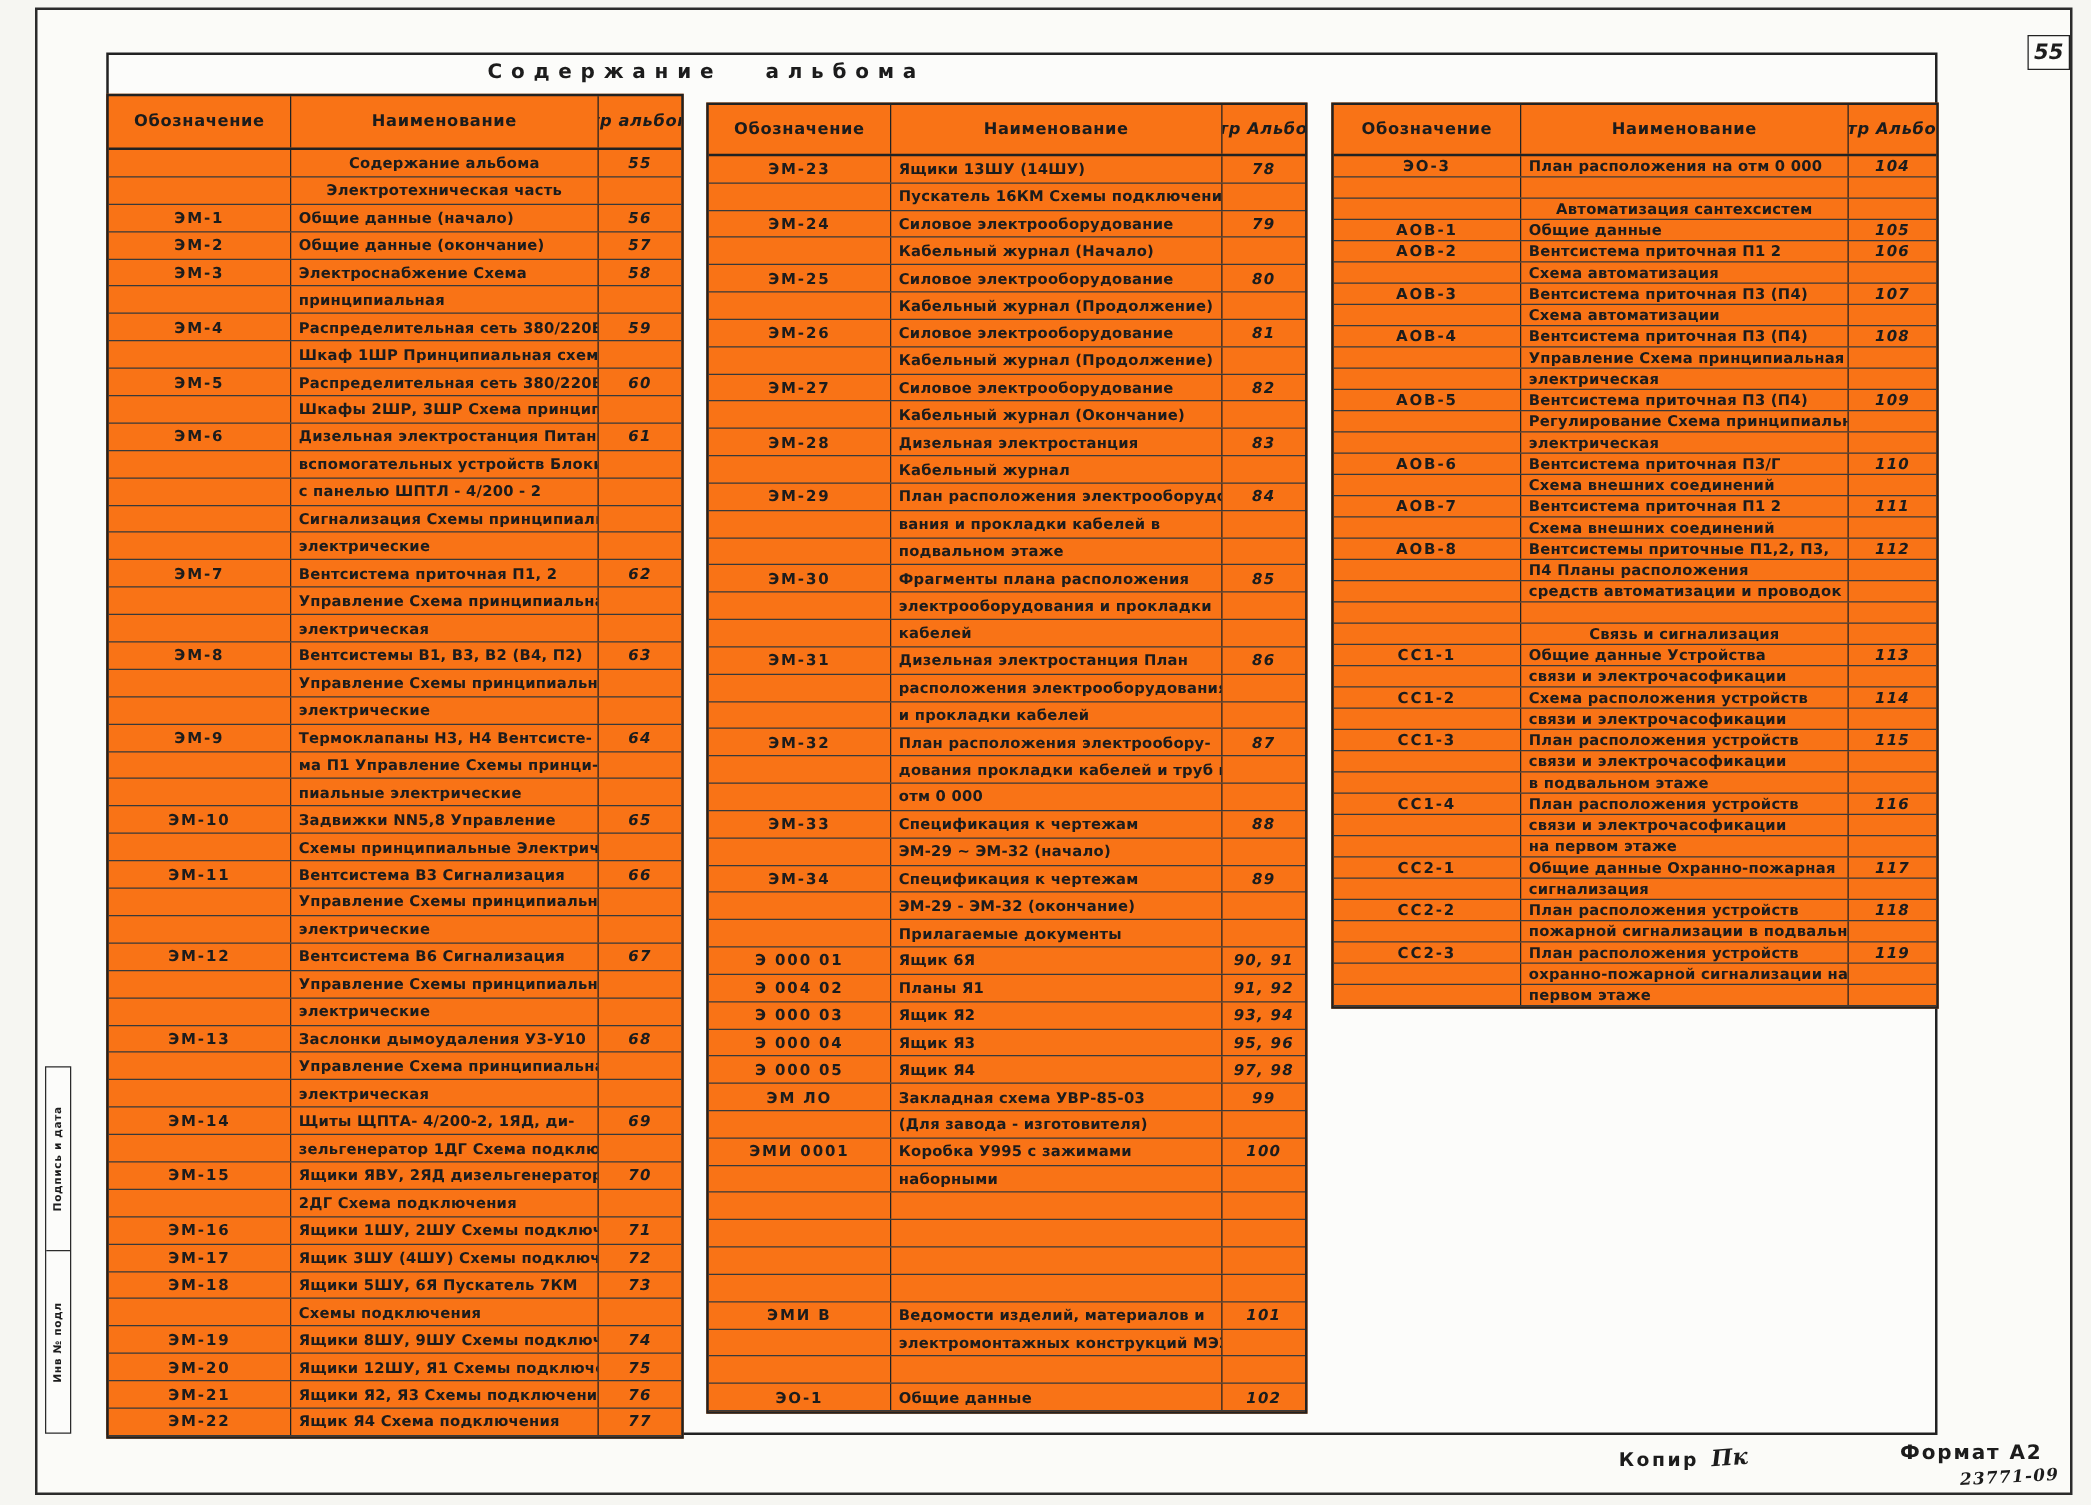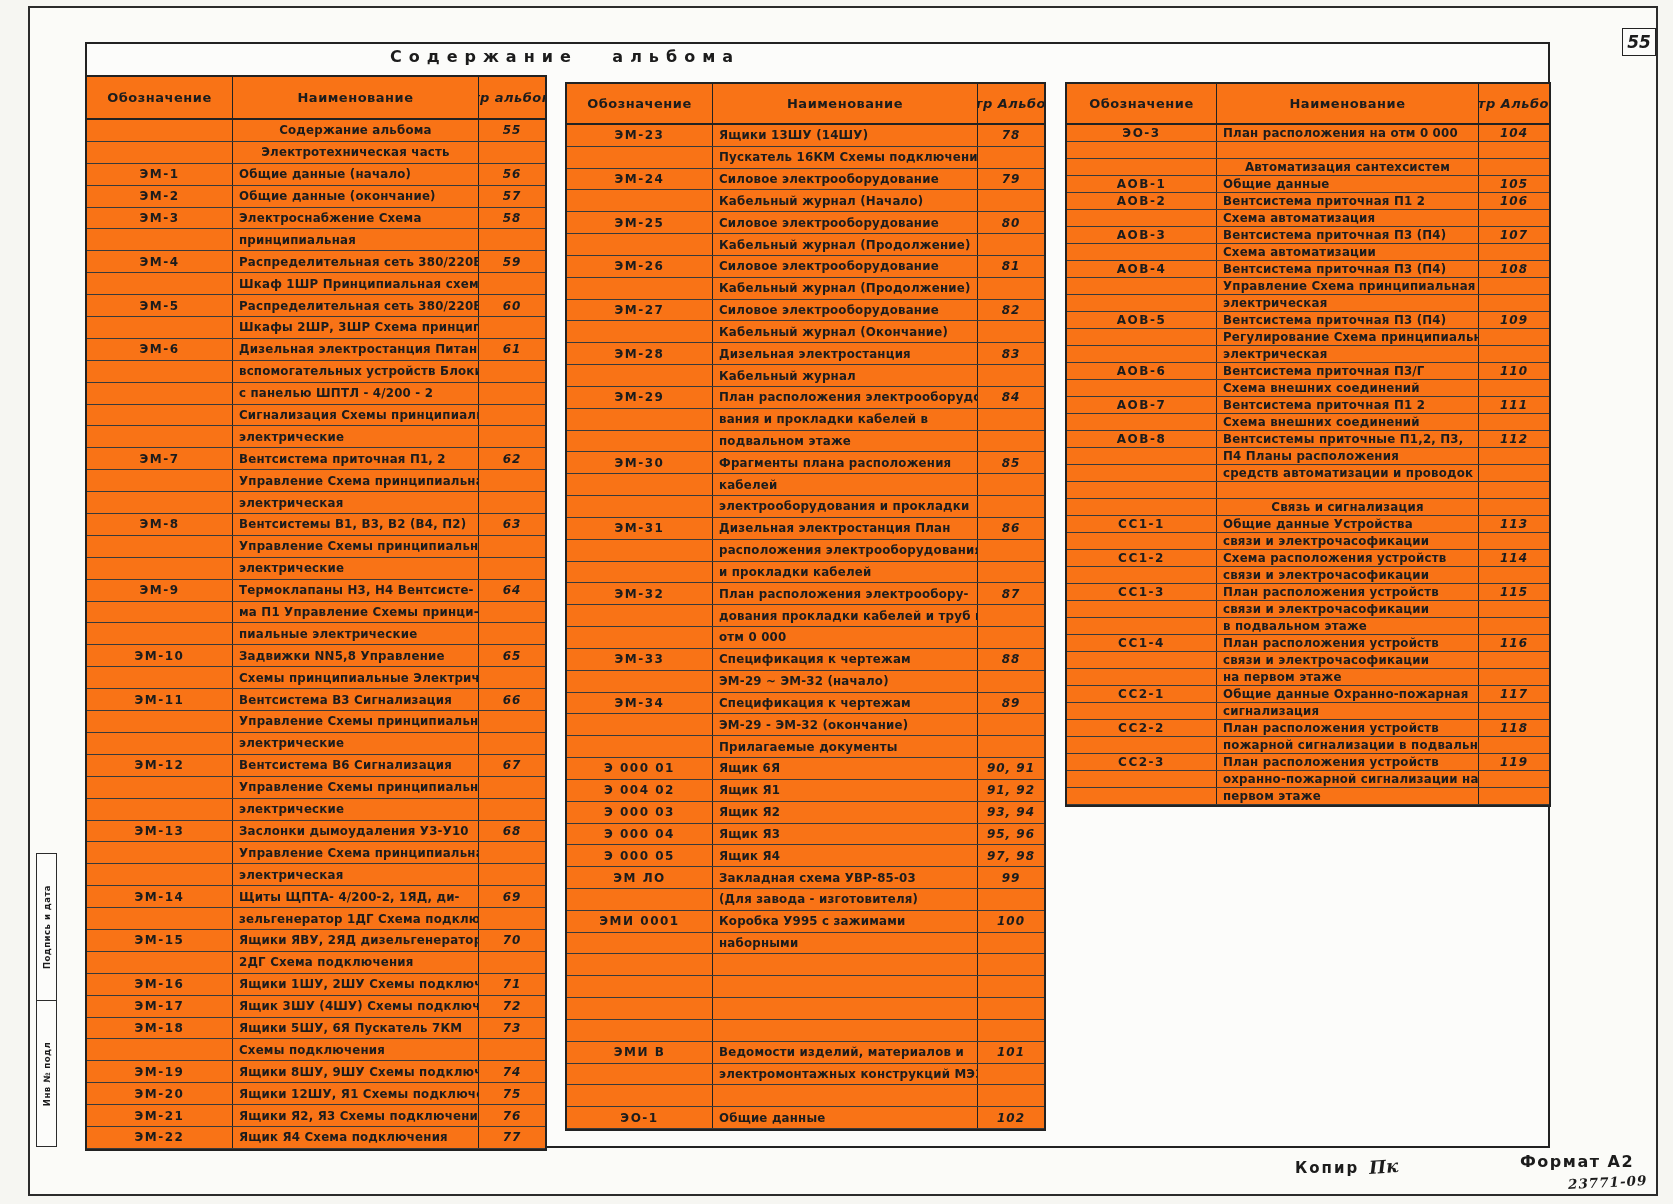--- a/index.html
+++ b/index.html
@@ -435,12 +435,12 @@
       </div>
       <div class="trow">
         <div class="cell c-des"></div>
+        <div class="cell c-name">электрооборудования и прокладки</div>
+        <div class="cell c-page"></div>
+      </div>
+      <div class="trow">
+        <div class="cell c-des"></div>
         <div class="cell c-name">кабелей</div>
-        <div class="cell c-page"></div>
-      </div>
-      <div class="trow">
-        <div class="cell c-des"></div>
-        <div class="cell c-name">электрооборудования и прокладки</div>
         <div class="cell c-page"></div>
       </div>
       <div class="trow">

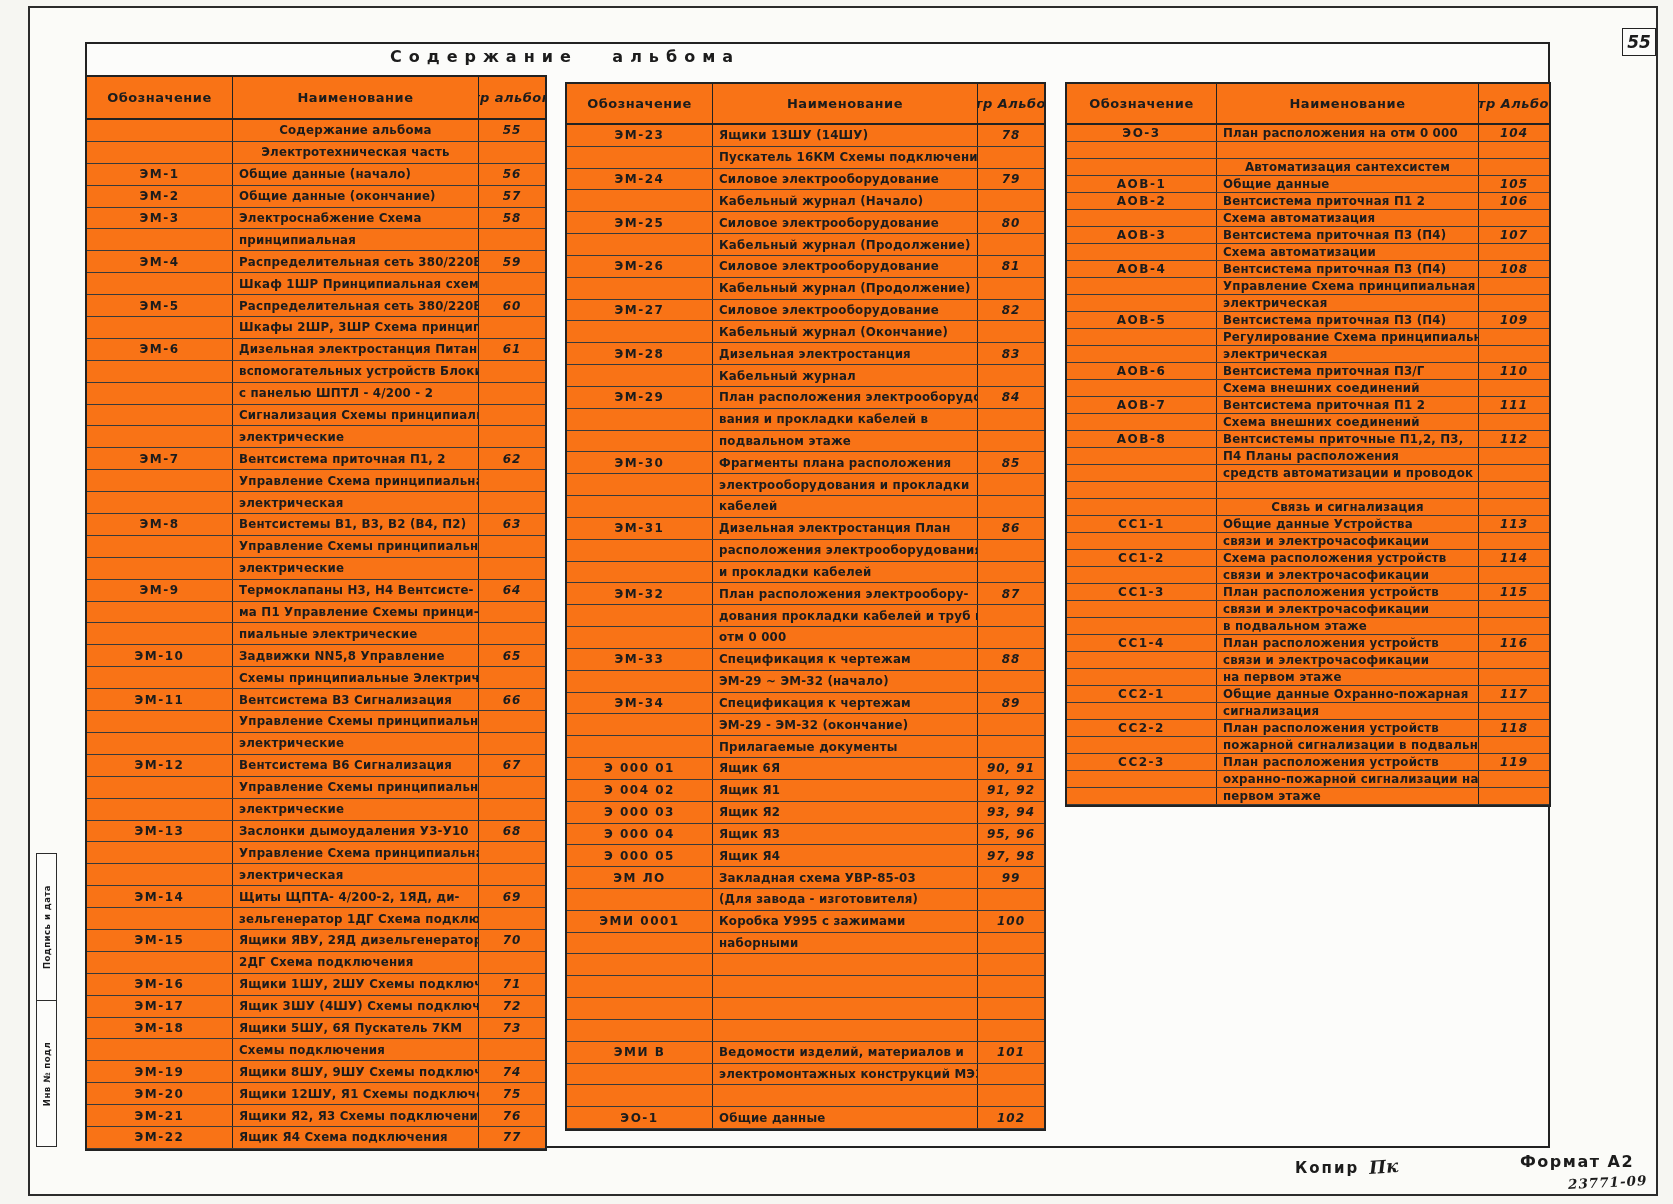--- a/index.html
+++ b/index.html
@@ -505,7 +505,7 @@
       </div>
       <div class="trow">
         <div class="cell c-des">Э 004 02</div>
-        <div class="cell c-name">Ящик Я1</div>
+        <div class="cell c-name">Планы Я1</div>
         <div class="cell c-page">91, 92</div>
       </div>
       <div class="trow">

